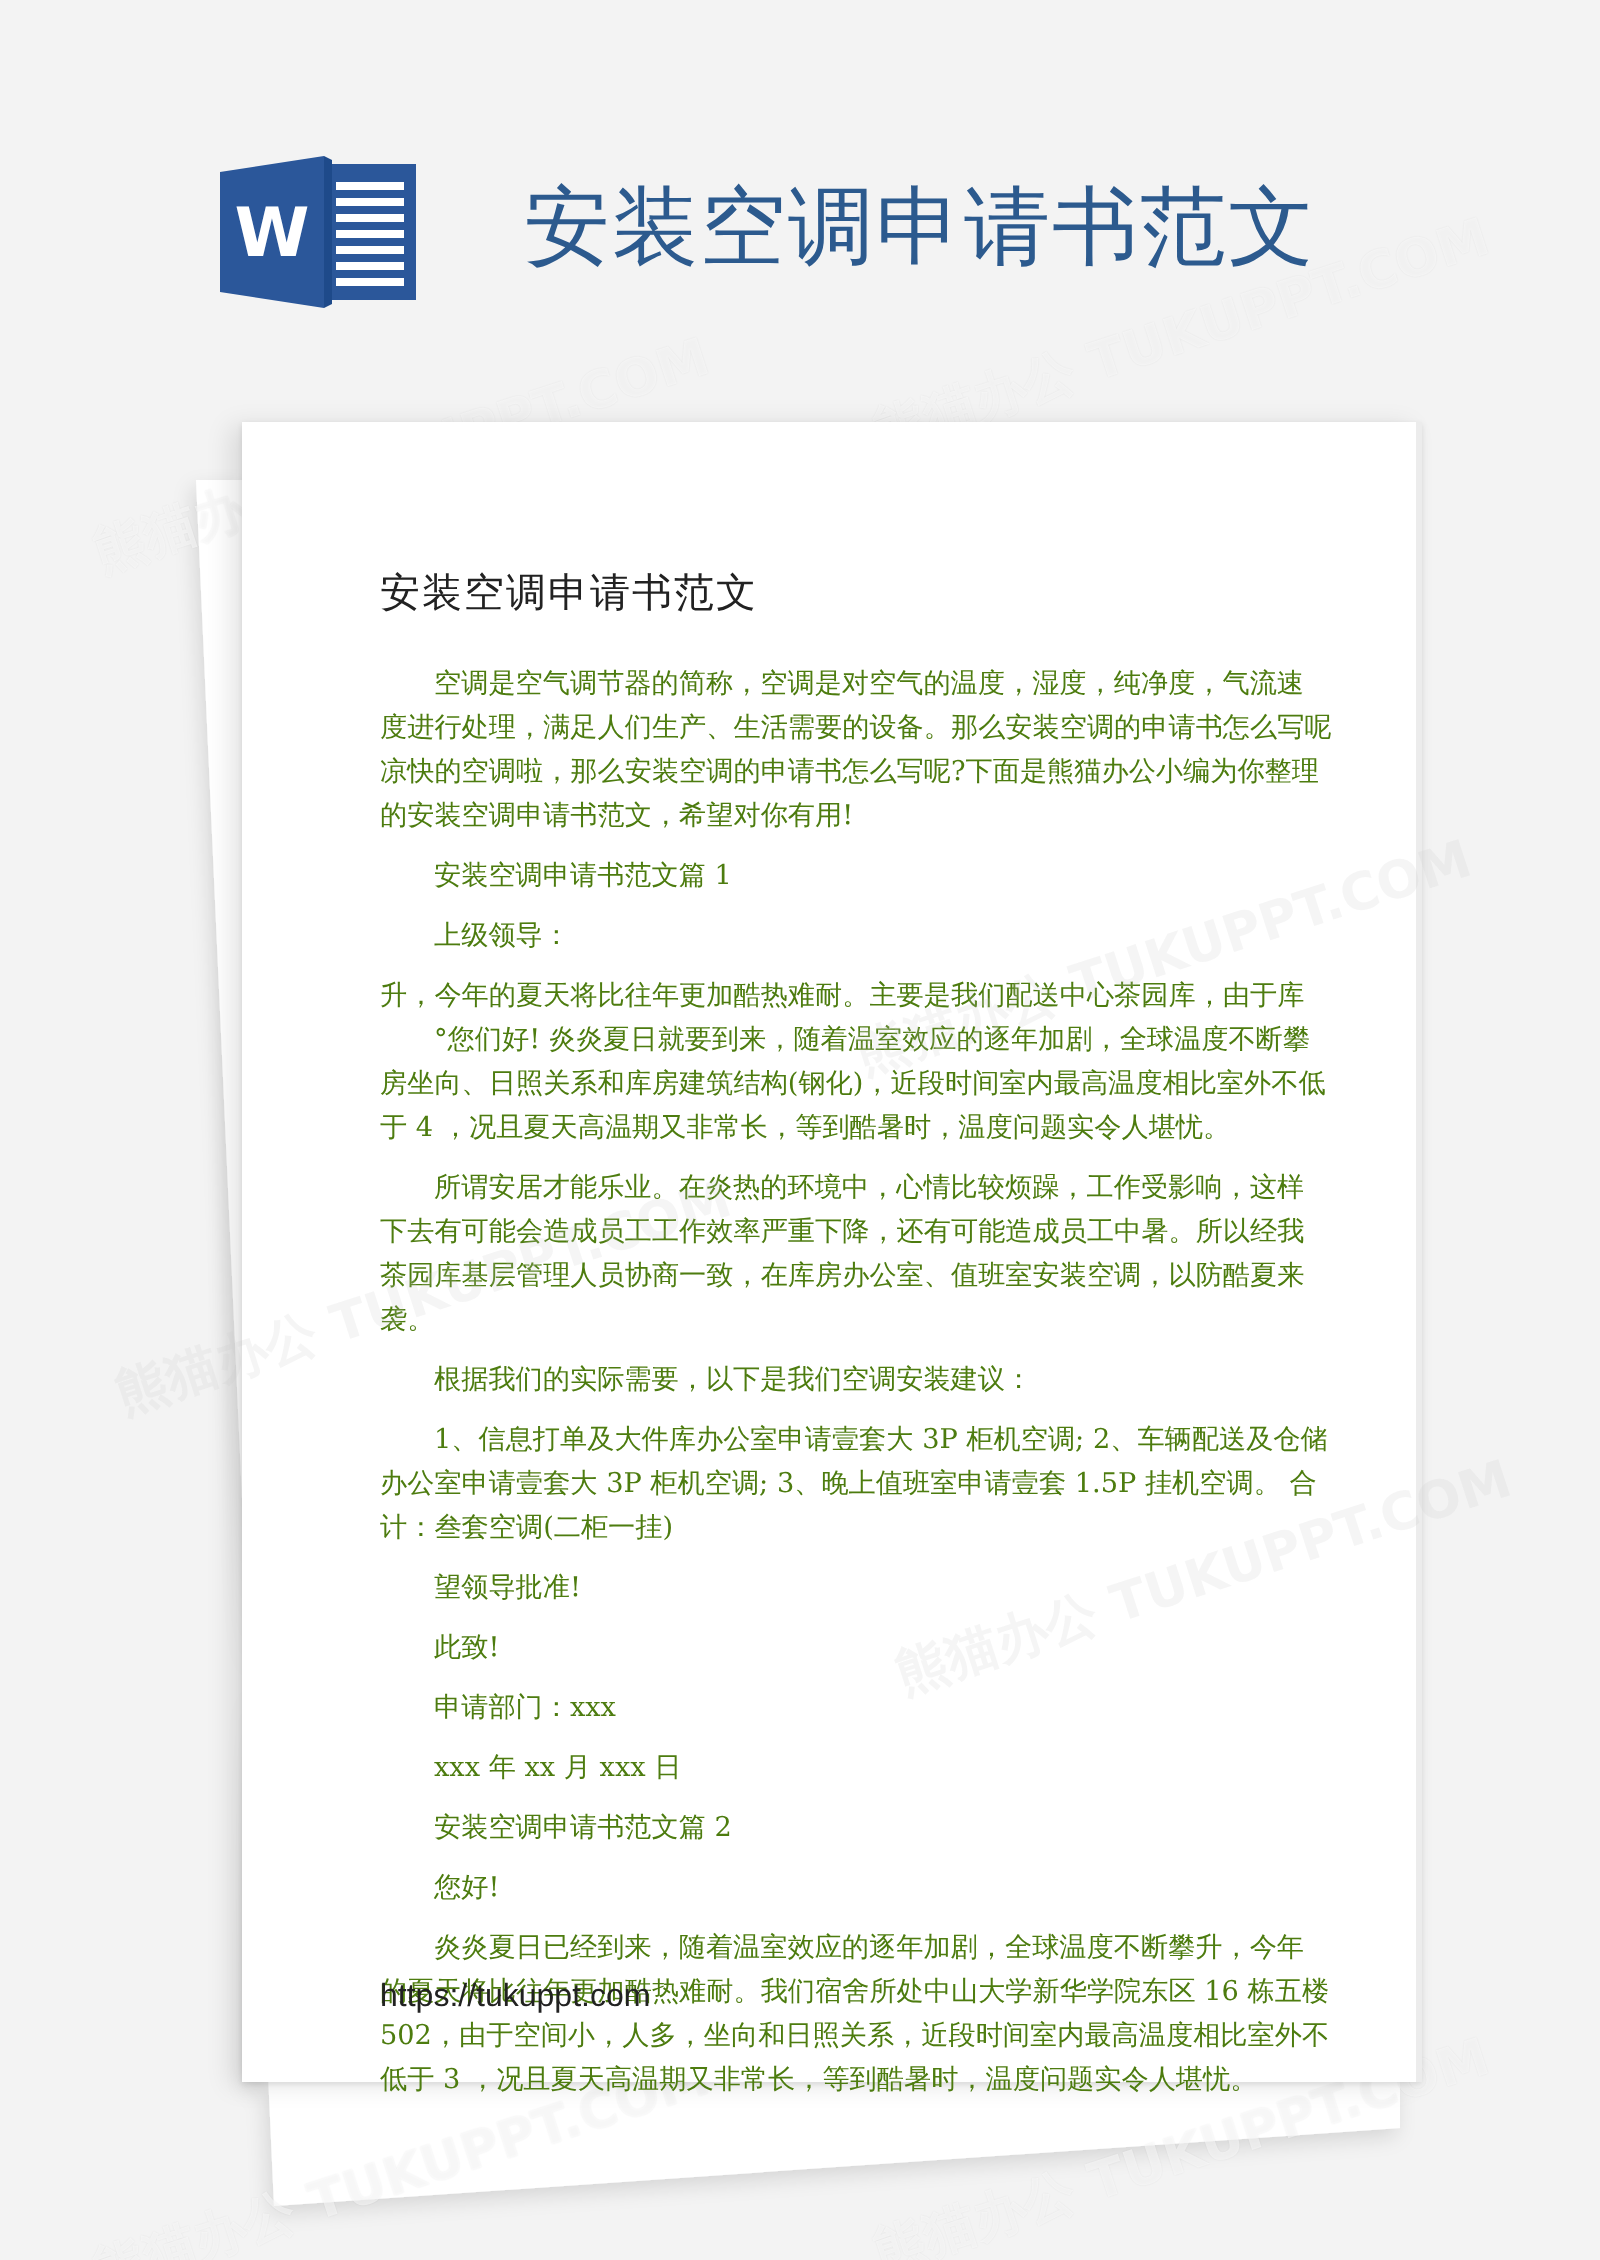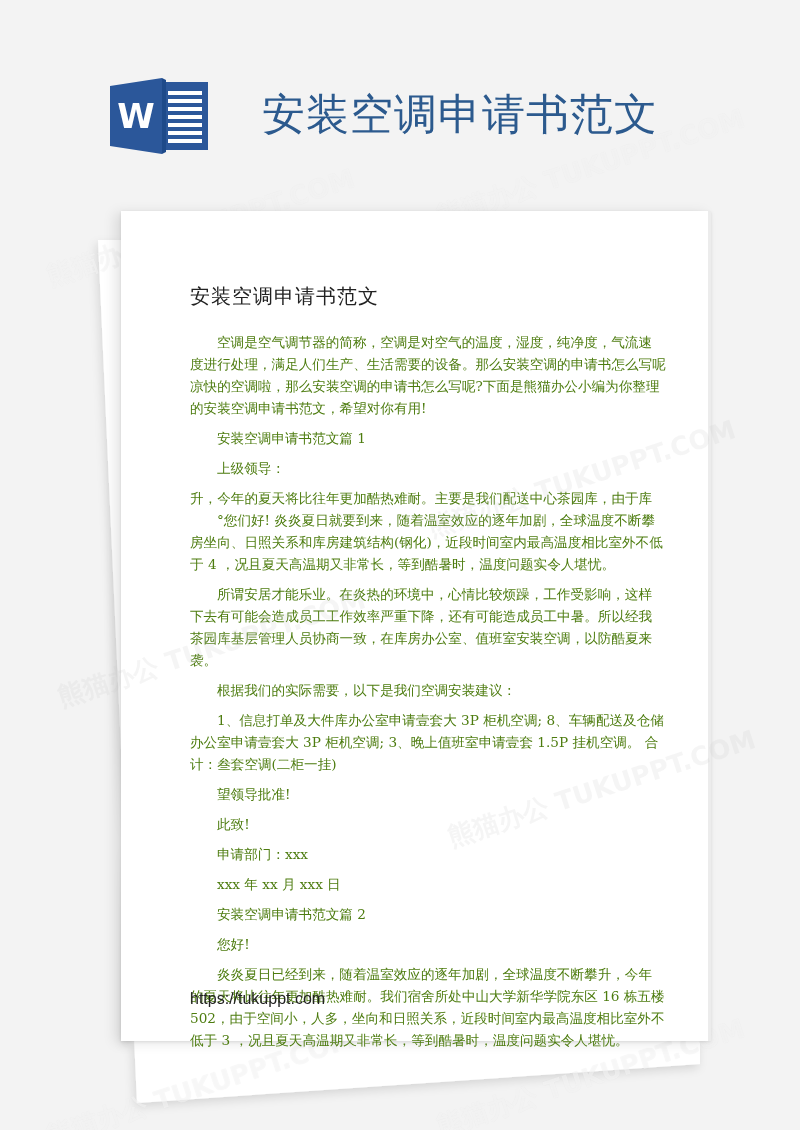--- a/index.html
+++ b/index.html
@@ -115,7 +115,7 @@
     <div class="single">根据我们的实际需要，以下是我们空调安装建议：</div>
 
     <div class="para">
-      <span class="line indent">1、信息打单及大件库办公室申请壹套大 3P 柜机空调; 8、车辆配送及仓储</span>
+      <span class="line indent">1、信息打单及大件库办公室申请壹套大 3P 柜机空调; 2、车辆配送及仓储</span>
       <span class="line">办公室申请壹套大 3P 柜机空调; 3、晚上值班室申请壹套 1.5P 挂机空调。 合</span>
       <span class="line">计：叁套空调(二柜一挂)</span>
     </div>

